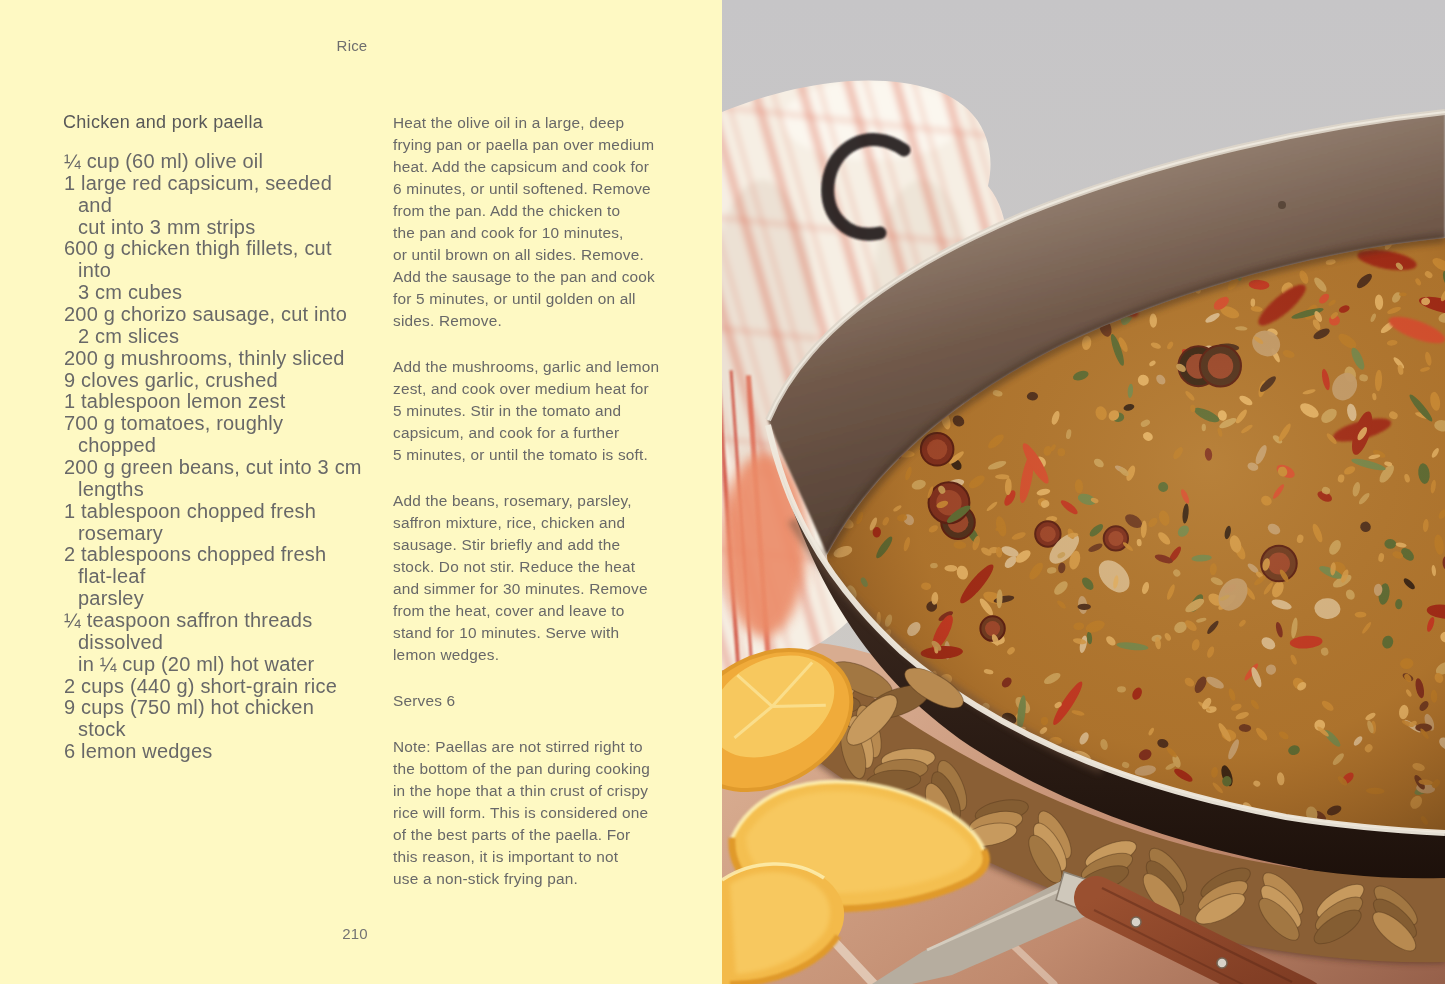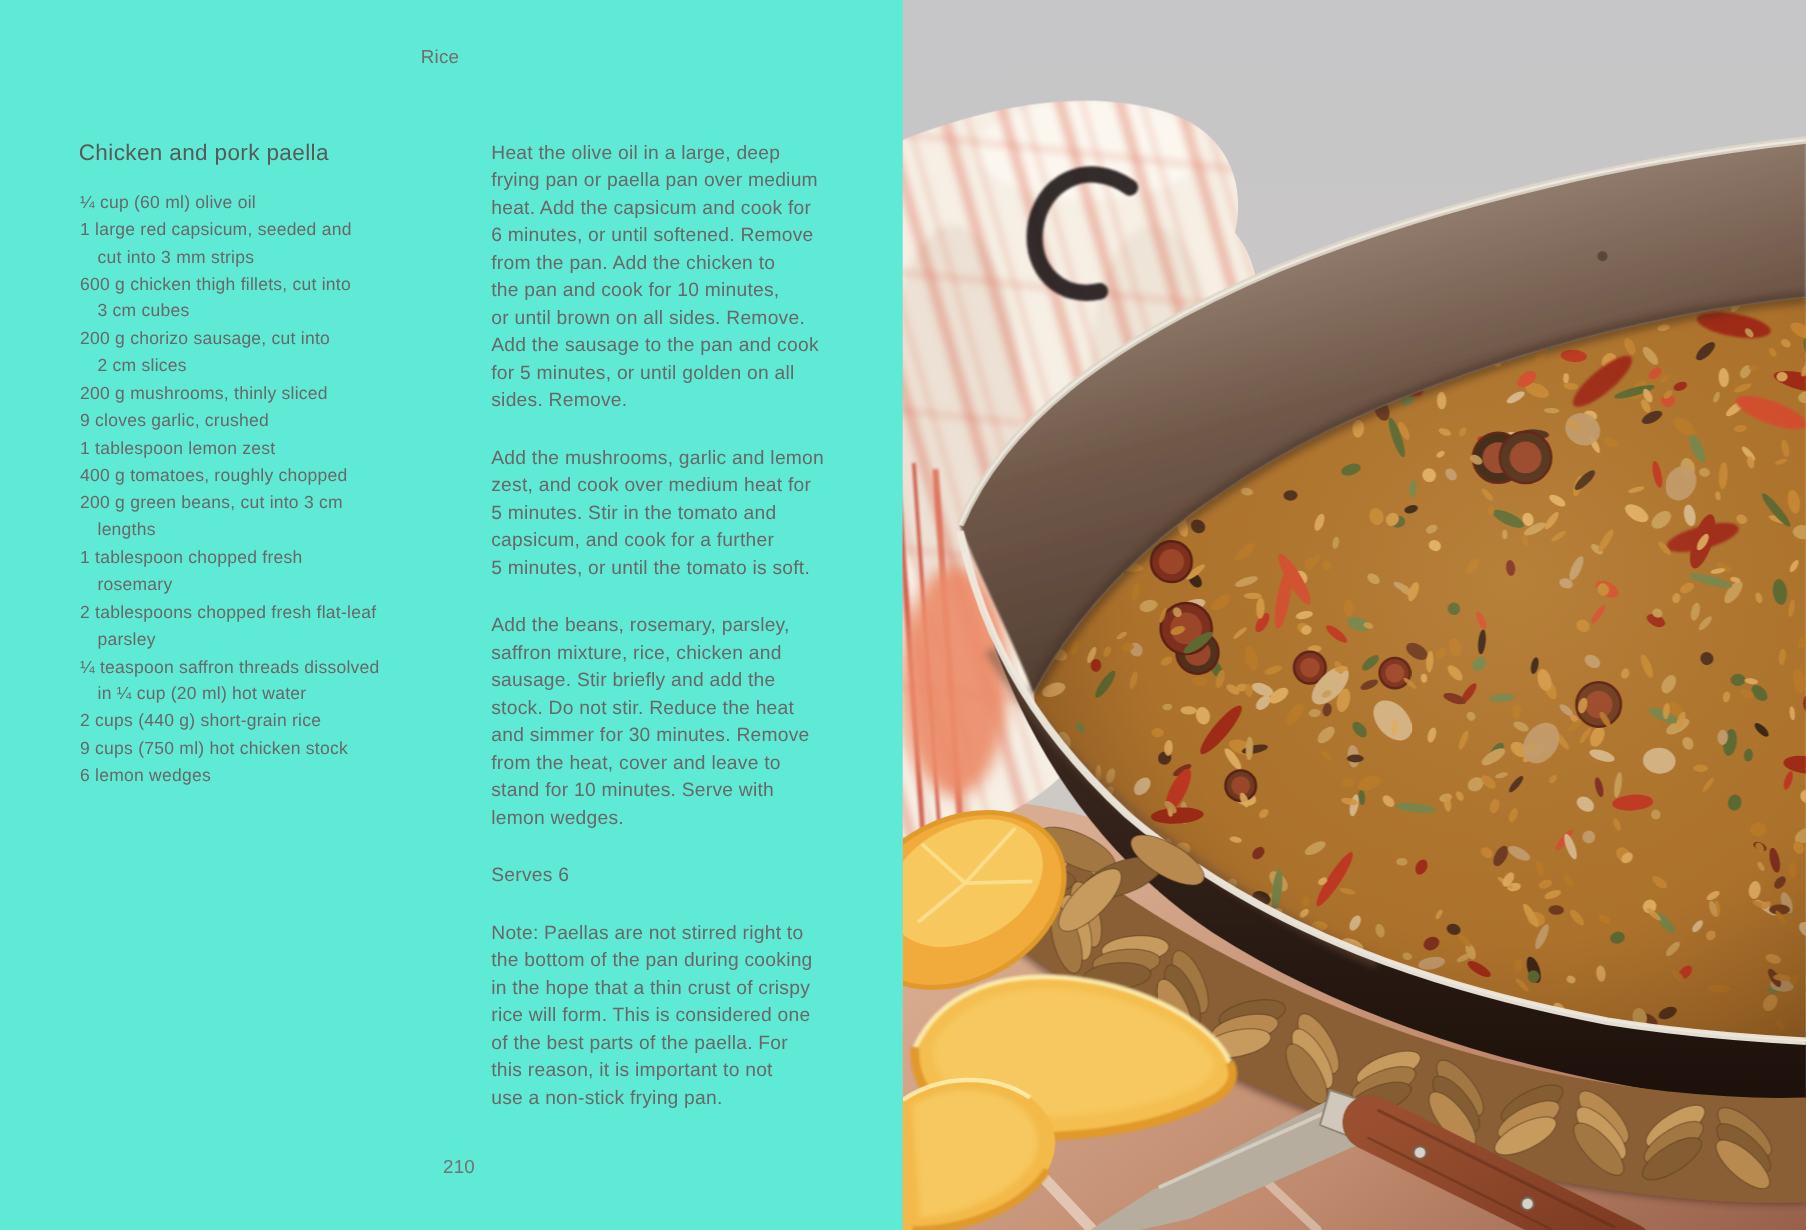--- a/index.html
+++ b/index.html
@@ -3,7 +3,7 @@
 <meta charset="utf-8">
 <style>
   html,body{margin:0;padding:0;background:#ffffff;}
-  #stage{position:relative;width:1445px;height:984px;background:#5eead4;overflow:hidden;
+  #stage{position:relative;width:1445px;height:984px;background:#fef9c3;overflow:hidden;
          font-family:"Liberation Sans","DejaVu Sans",sans-serif;}
   .txt{position:absolute;color:#686868;letter-spacing:0.2px;}
   #section-header{left:292px;top:37px;width:120px;text-align:center;font-size:15px;line-height:18px;color:#6e6e6e;}

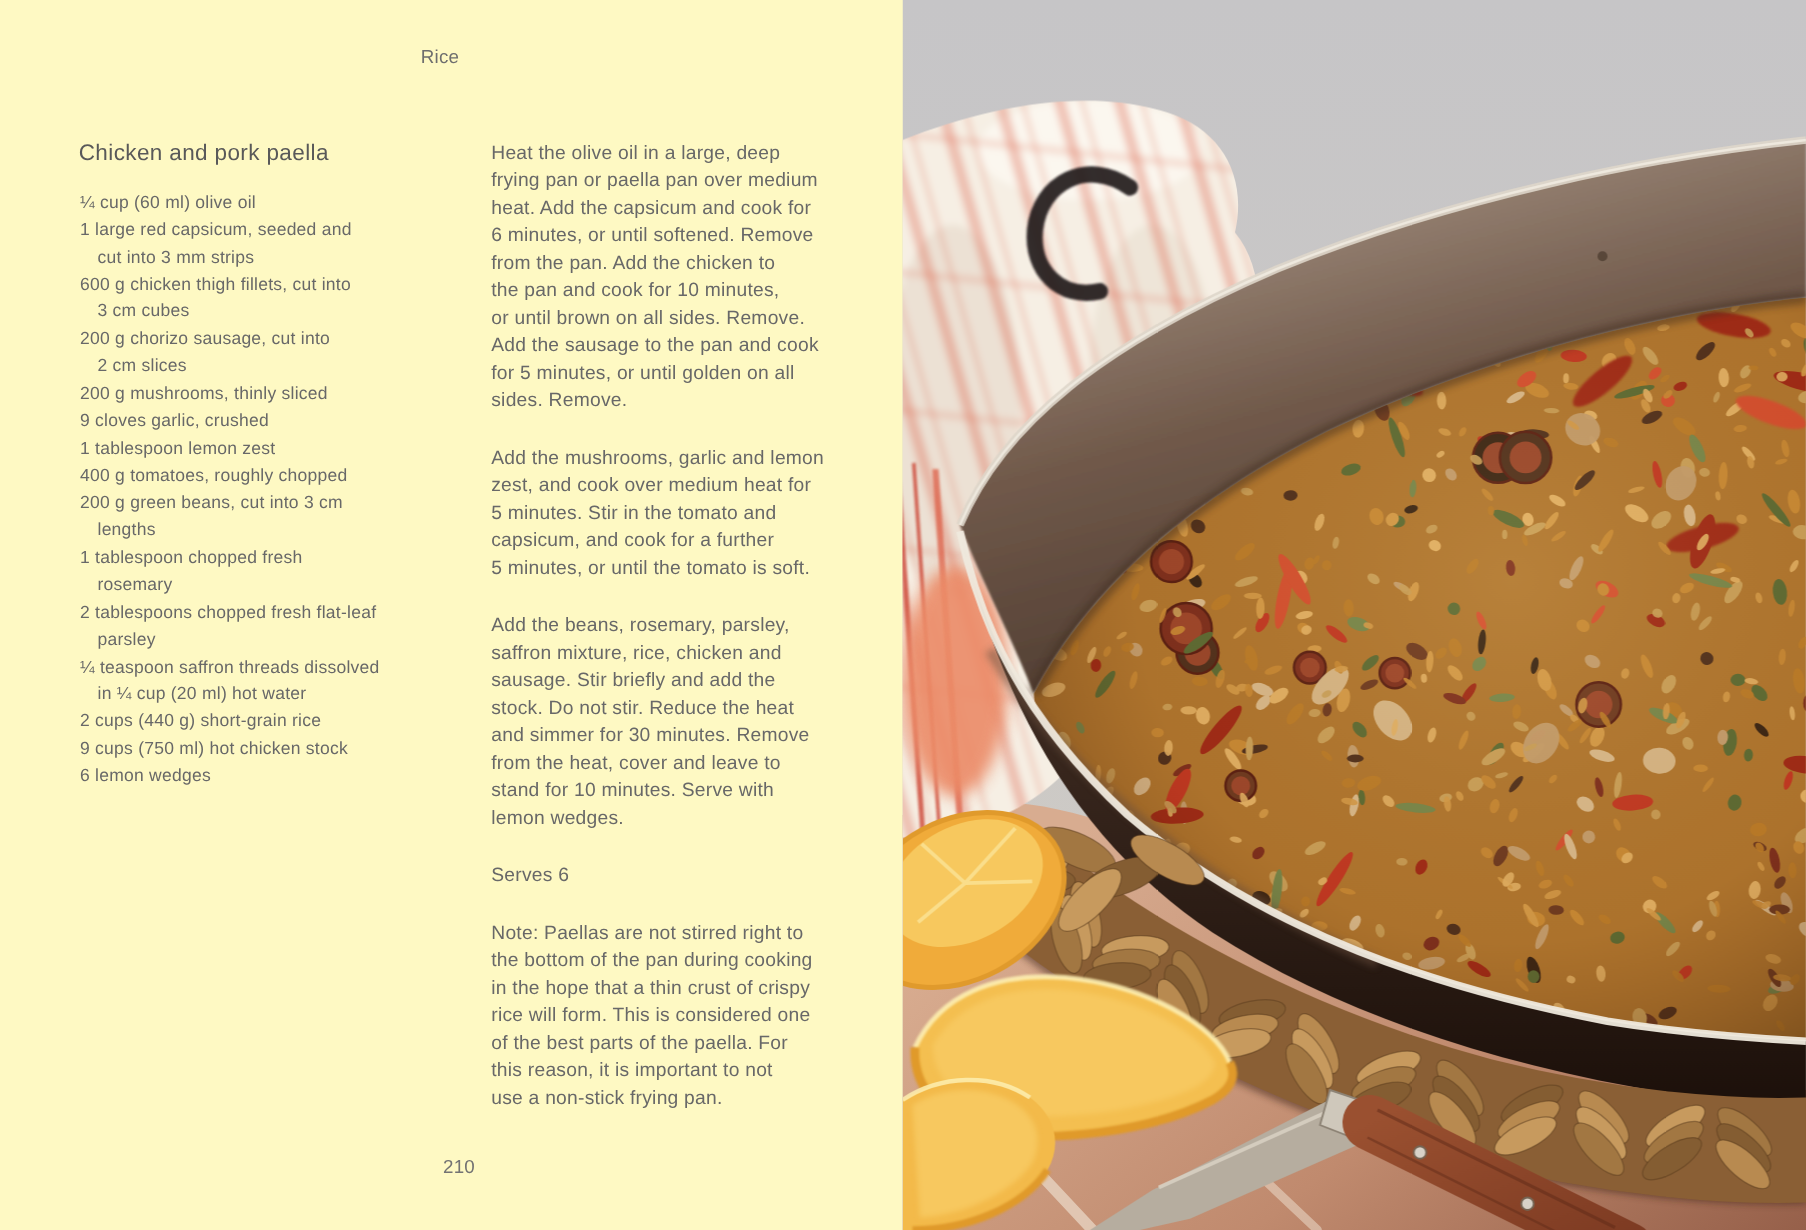--- a/index.html
+++ b/index.html
@@ -8,7 +8,7 @@
   .txt{position:absolute;color:#686868;letter-spacing:0.2px;}
   #section-header{left:292px;top:37px;width:120px;text-align:center;font-size:15px;line-height:18px;color:#6e6e6e;}
   #recipe-title{left:63px;top:109px;font-size:18px;line-height:26px;color:#595959;letter-spacing:0.3px;}
-  #ingredients{left:64px;top:151px;width:302px;font-size:14px;}
+  #ingredients{left:64px;top:151px;width:302px;font-size:20px;}
   #ingredients .ing{white-space:pre-line;line-height:21.86px;padding-left:14px;text-indent:-14px;margin:0;}
   #method{left:368px;top:112px;width:302px;font-size:15.4px;margin-left:25px;}
   #method p{white-space:pre-line;line-height:22px;margin:0 0 24px 0;}

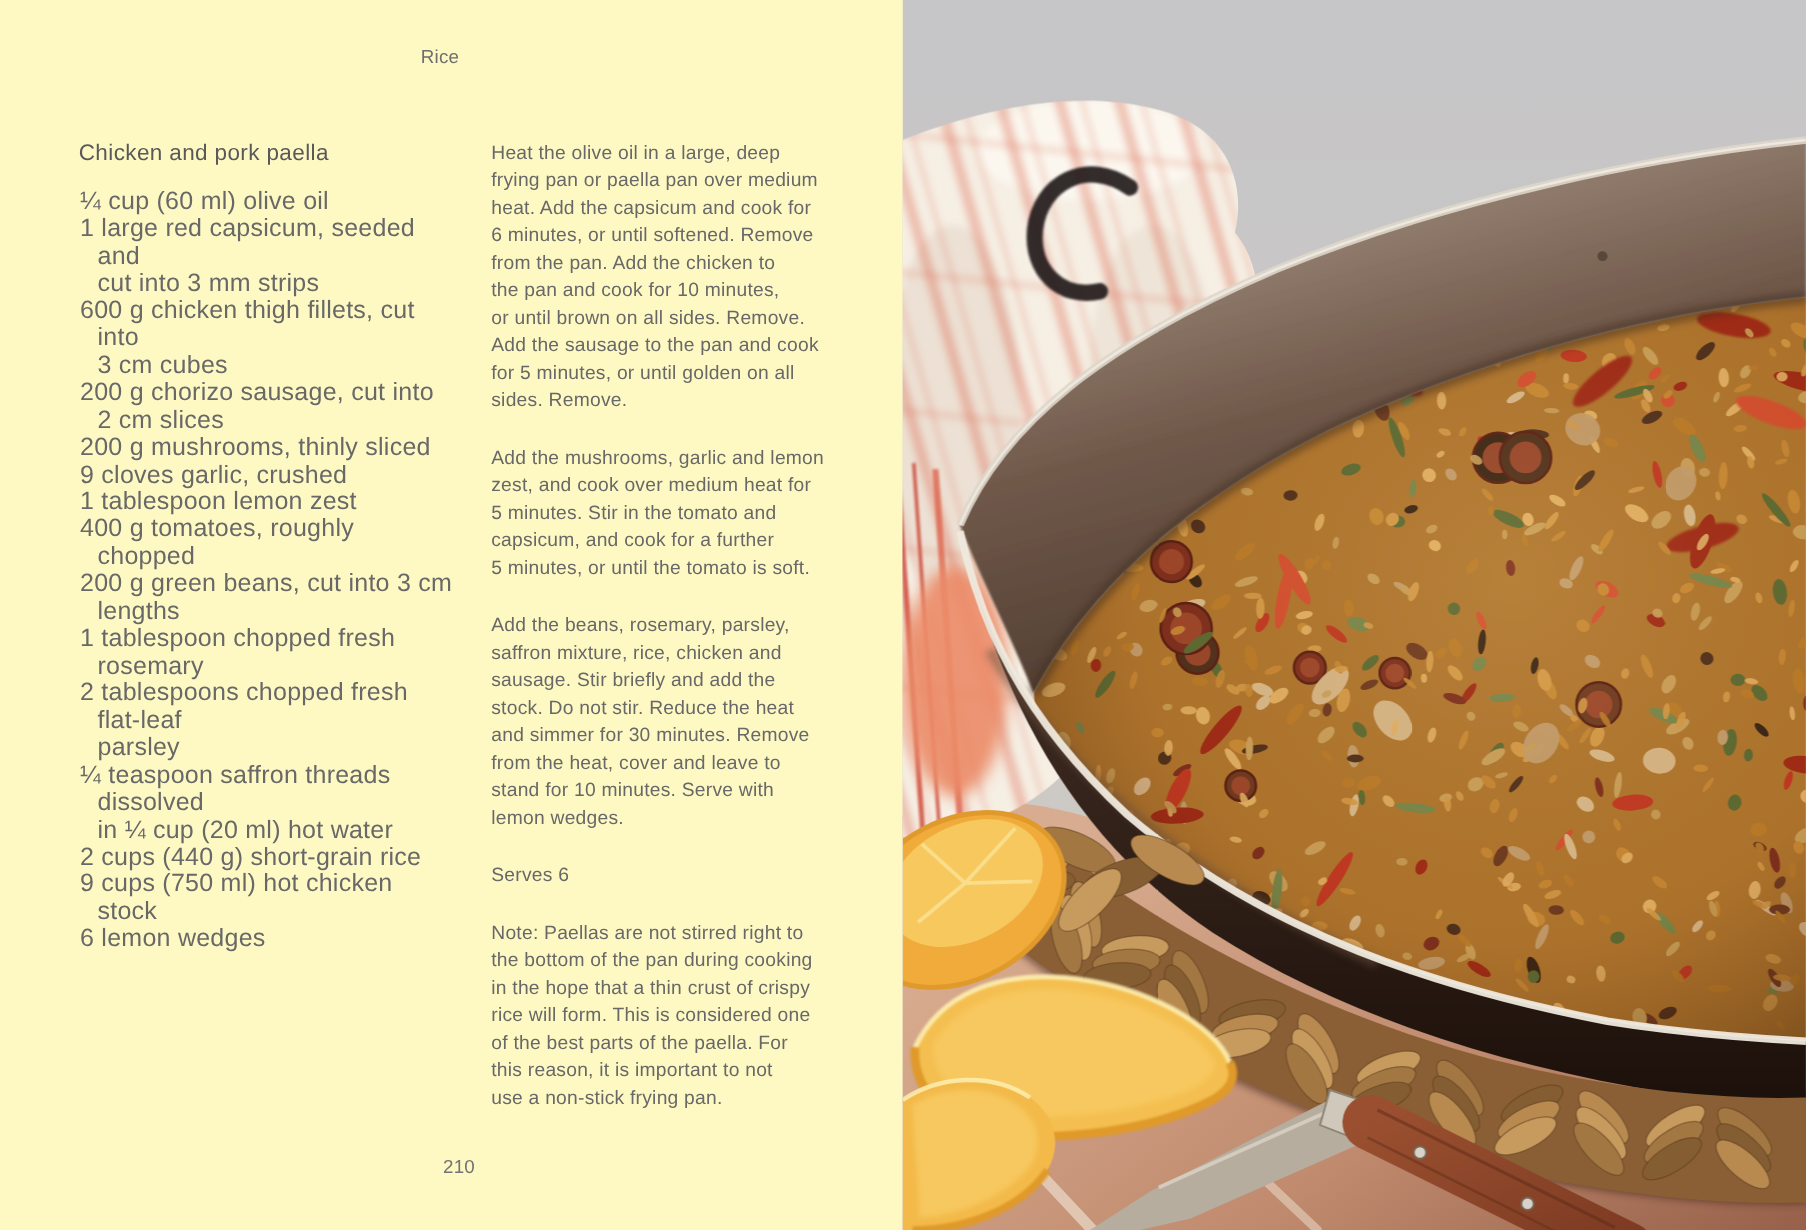--- a/index.html
+++ b/index.html
@@ -33,7 +33,7 @@
       <div class="ing">200 g mushrooms, thinly sliced</div>
       <div class="ing">9 cloves garlic, crushed</div>
       <div class="ing">1 tablespoon lemon zest</div>
-      <div class="ing">400 g tomatoes, roughly chopped</div>
+      <div class="ing">700 g tomatoes, roughly chopped</div>
       <div class="ing">200 g green beans, cut into 3 cm
 lengths</div>
       <div class="ing">1 tablespoon chopped fresh

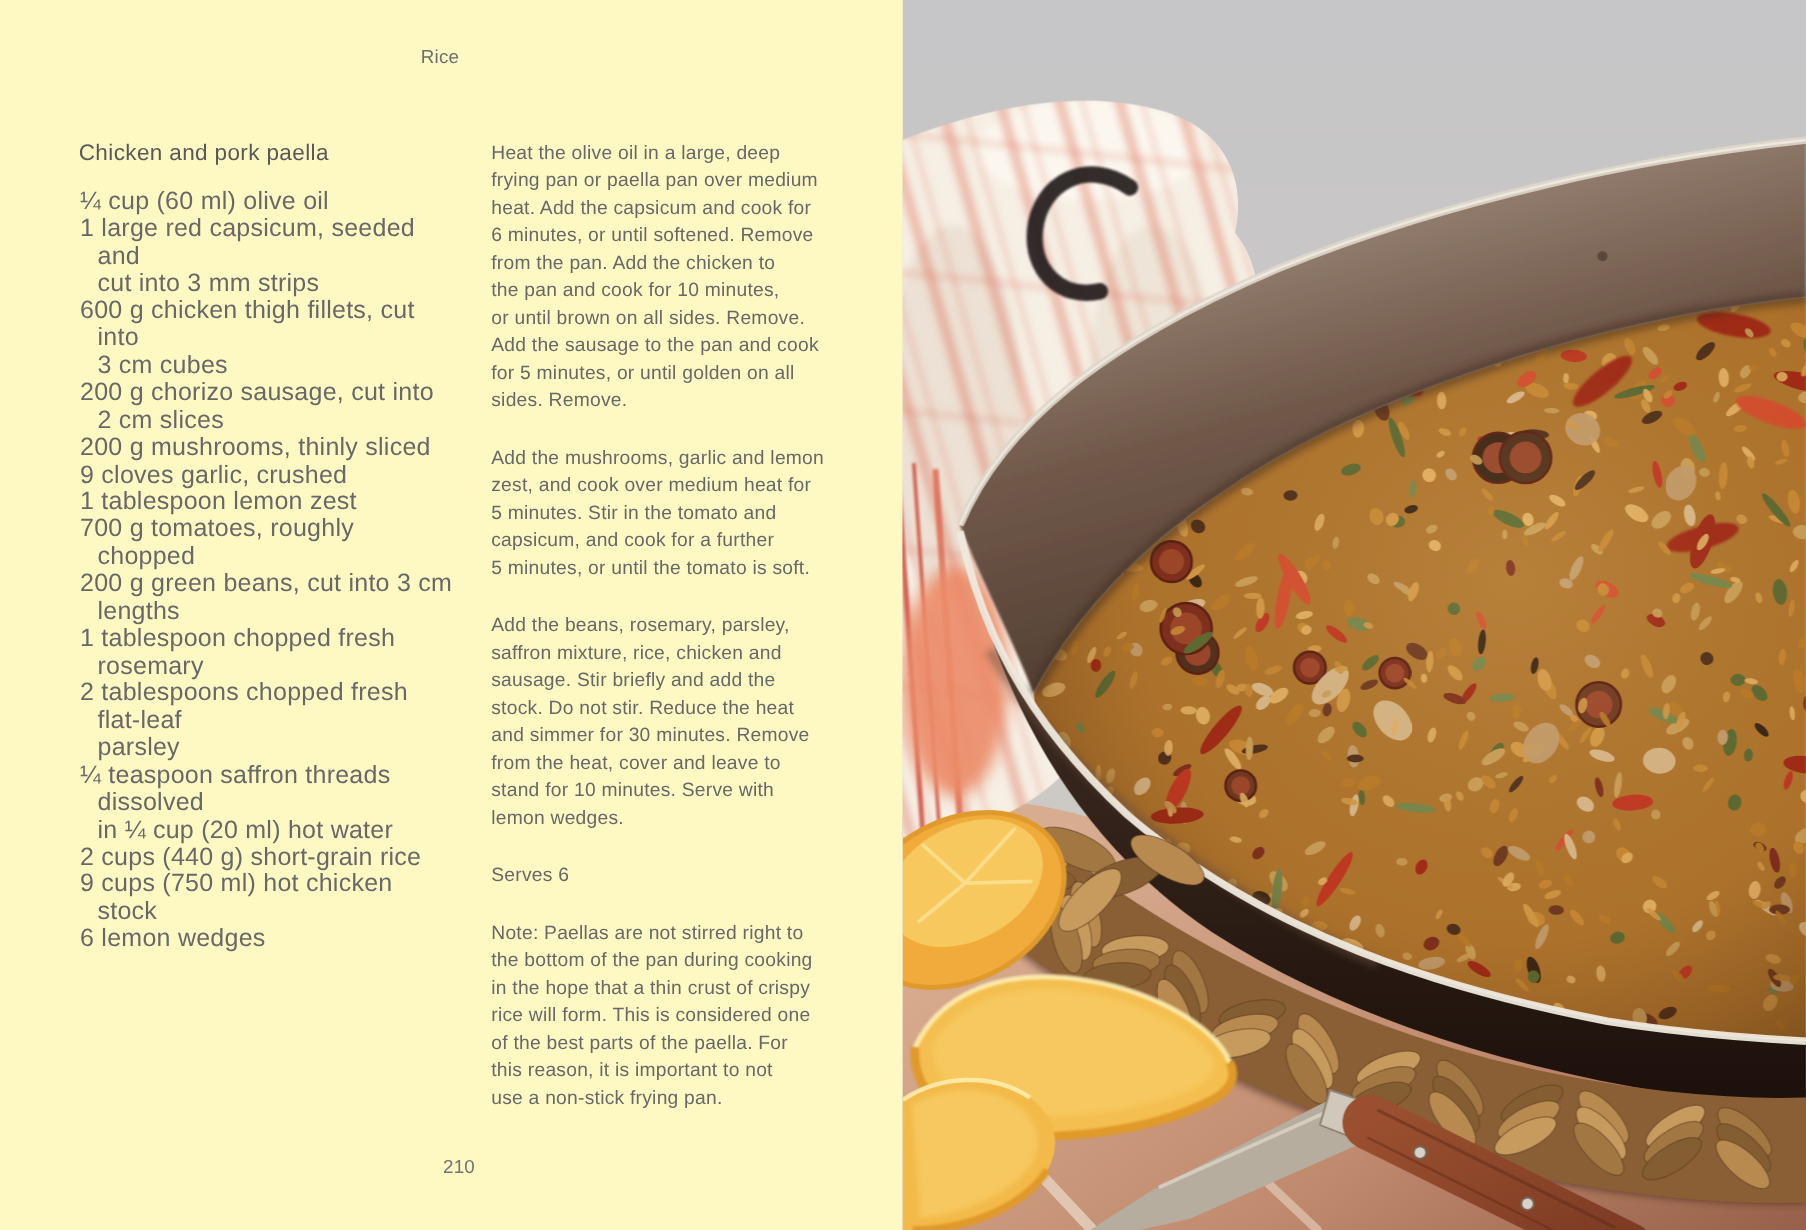--- a/index.html
+++ b/index.html
@@ -12,7 +12,7 @@
   #ingredients .ing{white-space:pre-line;line-height:21.86px;padding-left:14px;text-indent:-14px;margin:0;}
   #method{left:368px;top:112px;width:302px;font-size:15.4px;margin-left:25px;}
   #method p{white-space:pre-line;line-height:22px;margin:0 0 24px 0;}
-  #page-number{left:330px;top:925px;width:50px;text-align:right;font-size:15px;color:#737373;}
+  #page-number{left:330px;top:925px;width:50px;text-align:center;font-size:15px;color:#737373;}
   #photo-wrap{position:absolute;left:722px;top:0;width:723px;height:984px;}
 </style>
 </head>

